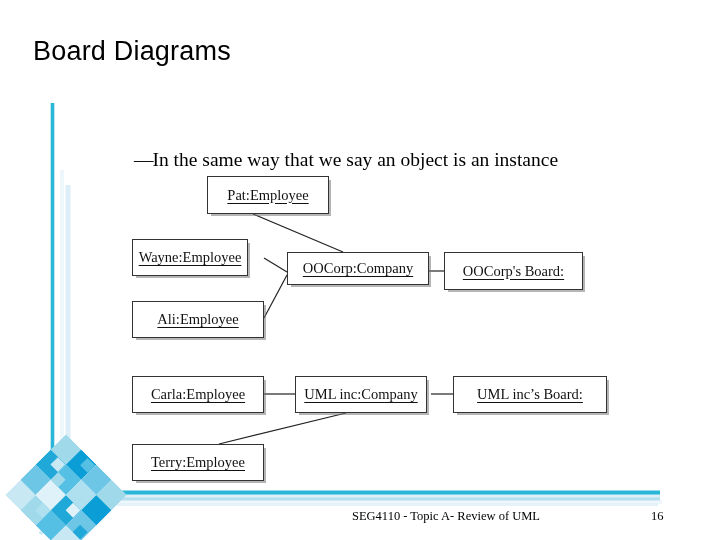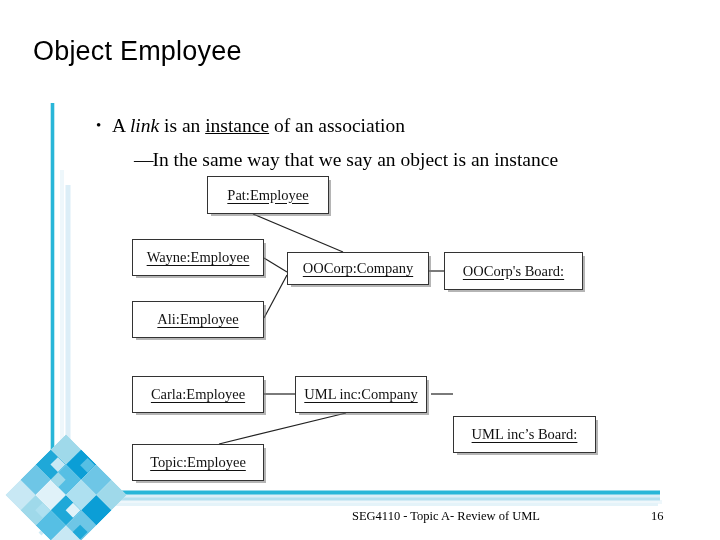--- a/index.html
+++ b/index.html
@@ -166,7 +166,7 @@
     </g>
   </svg>
 
-  <div id="title">Object Employee</div>
+  <div id="title">Board Diagrams</div>
 
   <div id="bullet1">
     <span class="dot">•</span><span>A </span><span class="em">link</span><span> is an </span><span class="ul">instance</span><span> of an association</span>

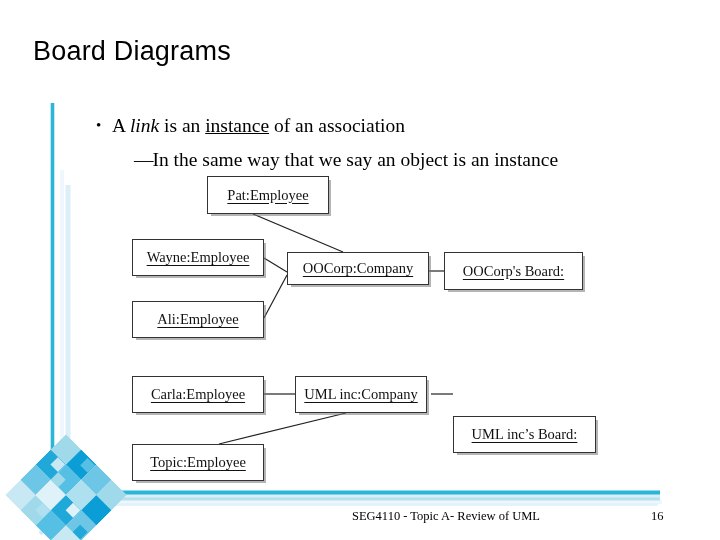--- a/index.html
+++ b/index.html
@@ -168,9 +168,6 @@
 
   <div id="title">Board Diagrams</div>
 
-  <div id="bullet1">
-    <span class="dot">•</span><span>A </span><span class="em">link</span><span> is an </span><span class="ul">instance</span><span> of an association</span>
-  </div>
 
   <div id="bullet2">
     <span class="dash">—</span><span>In the same way that we say an object is an instance</span>

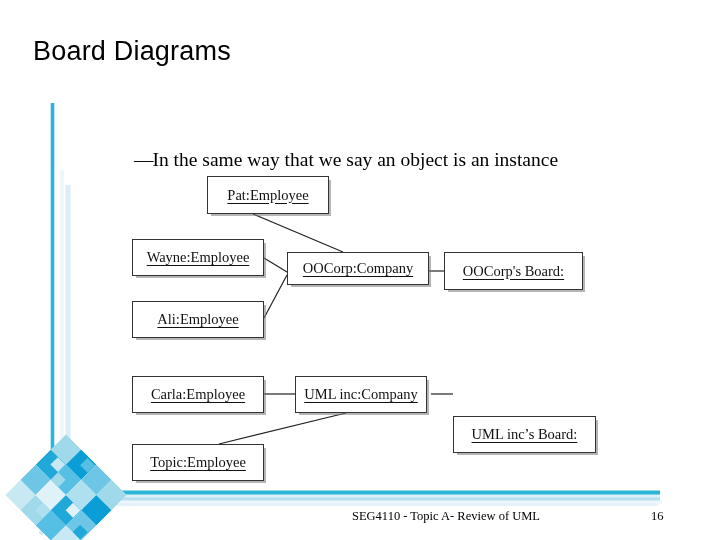--- a/index.html
+++ b/index.html
@@ -189,7 +189,7 @@
         <div class="obox" style="left: 191px; top: 176px; width: 122px; height: 38px;">
           <span>Pat:Employee</span>
         </div>
-        <div class="obox" style="left: 116px; top: 239px; width: 132px; height: 37px;">
+        <div class="obox" style="left: 116px; top: 239px; width: 116px; height: 37px;">
           <span>Wayne:Employee</span>
         </div>
         <div class="obox" style="left: 271px; top: 252px; width: 142px; height: 33px;">

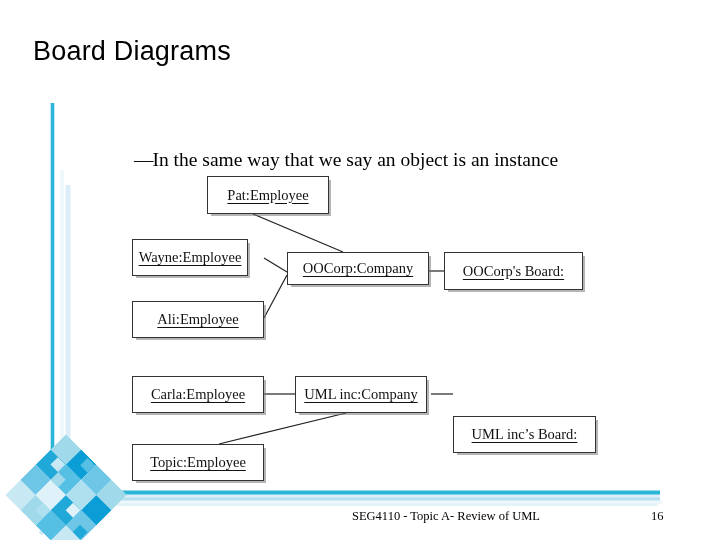--- a/index.html
+++ b/index.html
@@ -207,7 +207,7 @@
         <div class="obox" style="left: 279px; top: 376px; width: 132px; height: 37px;">
           <span>UML inc:Company</span>
         </div>
-        <div class="obox" style="left: 437px; top: 376px; width: 143px; height: 37px; margin-top: 40px;">
+        <div class="obox" style="left: 437px; top: 376px; width: 154px; height: 37px;">
           <span>UML inc’s Board:</span>
         </div>
         <div class="obox" style="left: 116px; top: 444px; width: 132px; height: 37px;">

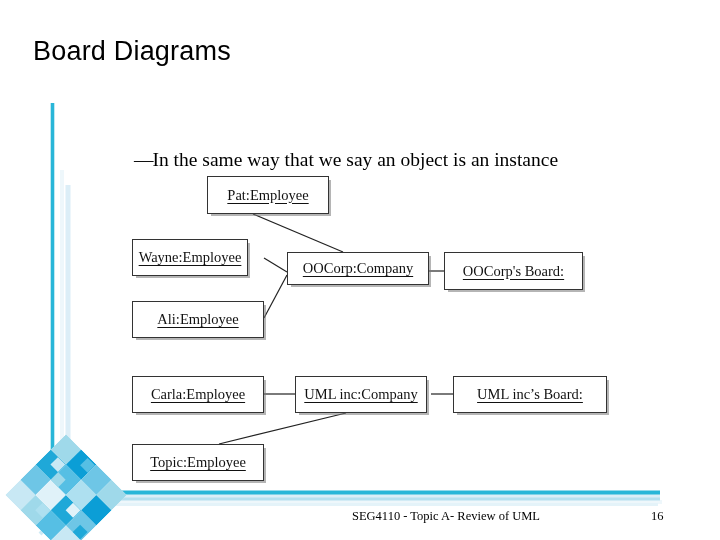--- a/index.html
+++ b/index.html
@@ -211,7 +211,7 @@
           <span>UML inc’s Board:</span>
         </div>
         <div class="obox" style="left: 116px; top: 444px; width: 132px; height: 37px;">
-          <span>Topic:Employee</span>
+          <span>Terry:Employee</span>
         </div>
       </div>
   </div>

